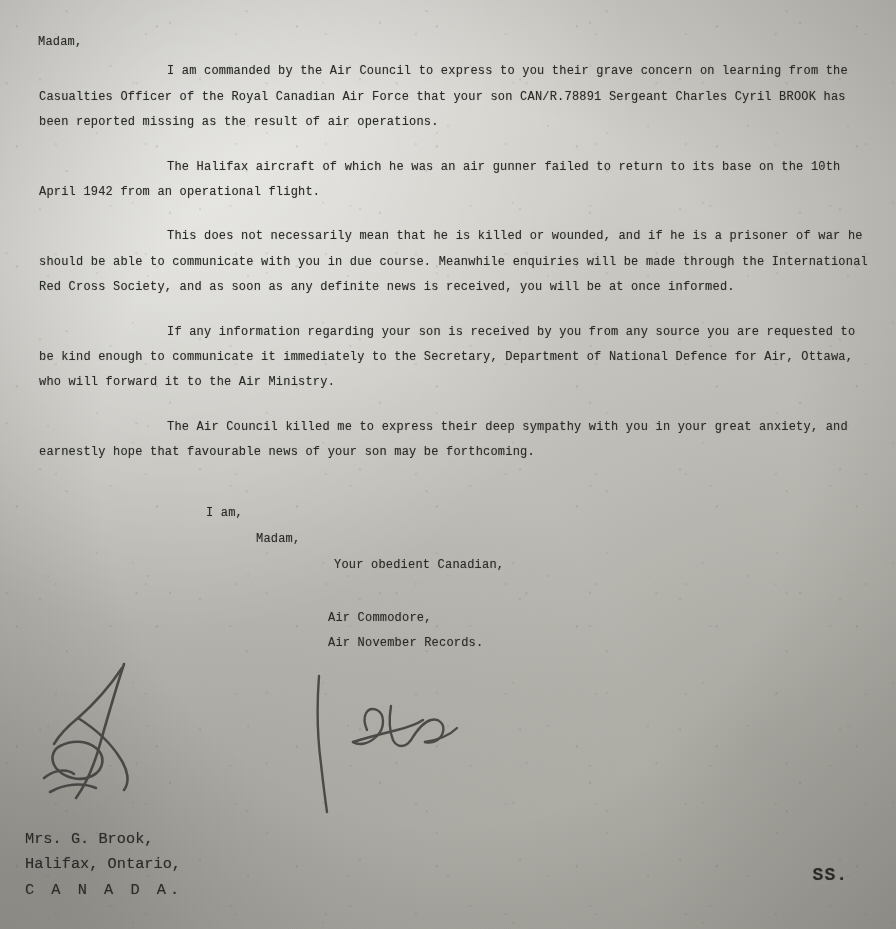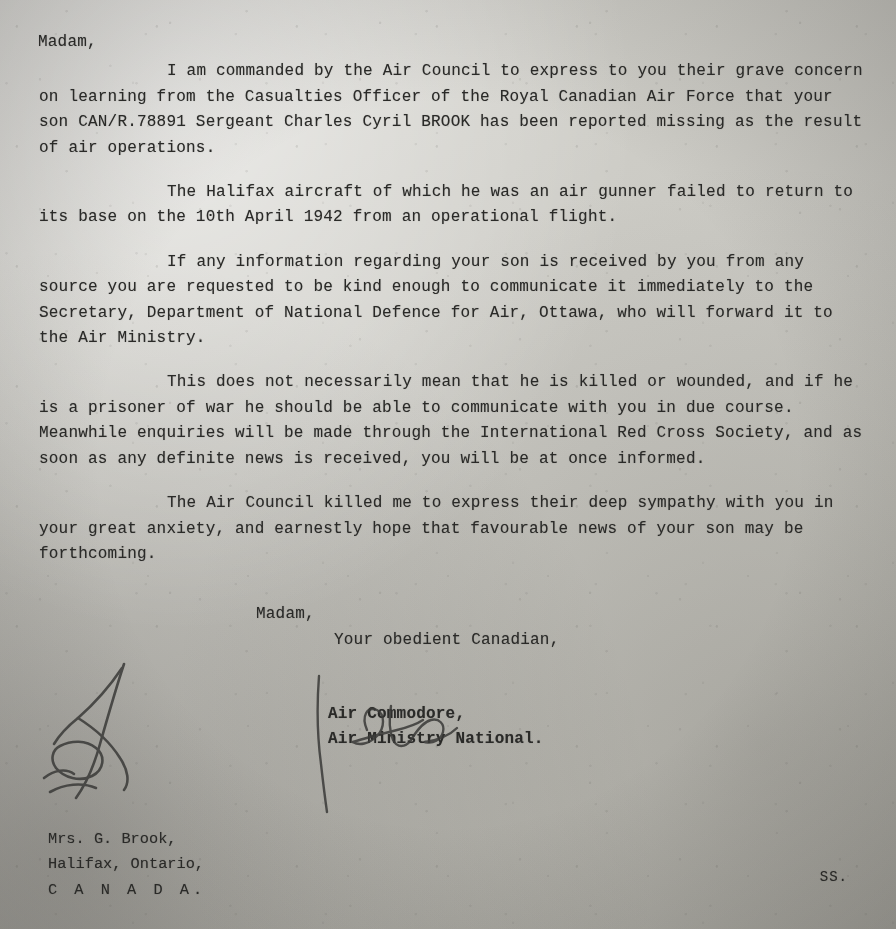--- a/index.html
+++ b/index.html
@@ -50,7 +50,7 @@
     position: relative;
     z-index: 2;
     padding: 30px 26px 0 38px;
-    font-size: 16px;
+    font-size: 12px;
     line-height: 25.4px;
     letter-spacing: .2px;
   }

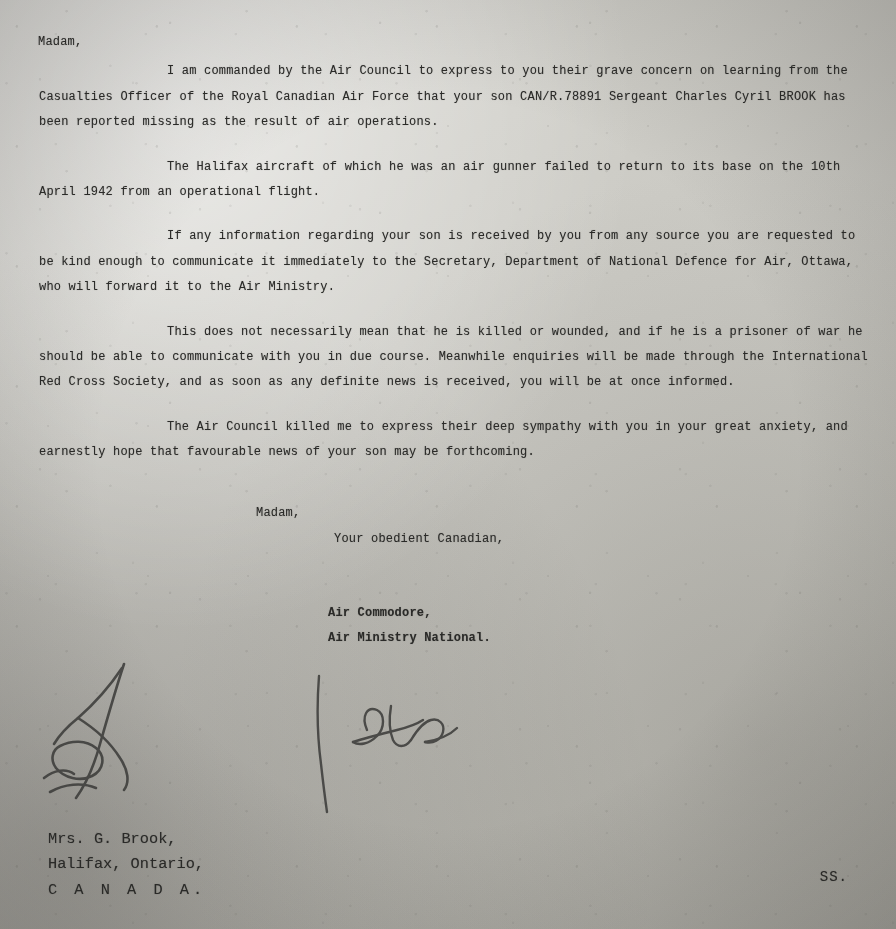--- a/index.html
+++ b/index.html
@@ -120,8 +120,8 @@
 
     <p class="para indent">I am commanded by the Air Council to express to you their grave concern on learning from the Casualties Officer of the Royal Canadian Air Force that your son CAN/R.78891 Sergeant Charles Cyril BROOK has been reported missing as the result of air operations.</p>
     <p class="para indent">The Halifax aircraft of which he was an air gunner failed to return to its base on the 10th April 1942 from an operational flight.</p>
+    <p class="para indent">This does not necessarily mean that he is killed or wounded, and if he is a prisoner of war he should be able to communicate with you in due course.   Meanwhile enquiries will be made through the International Red Cross Society, and as soon as any definite news is received, you will be at once informed.</p>
     <p class="para indent">If any information regarding your son is received by you from any source you are requested to be kind enough to communicate it immediately to the Secretary, Department of National Defence for Air, Ottawa, who will forward it to the Air Ministry.</p>
-    <p class="para indent">This does not necessarily mean that he is killed or wounded, and if he is a prisoner of war he should be able to communicate with you in due course.   Meanwhile enquiries will be made through the International Red Cross Society, and as soon as any definite news is received, you will be at once informed.</p>
     <p class="para indent">The Air Council killed me to express their deep sympathy with you in your great anxiety, and earnestly hope that favourable news of your son may be forthcoming.</p>
 
     <div class="closing-block">

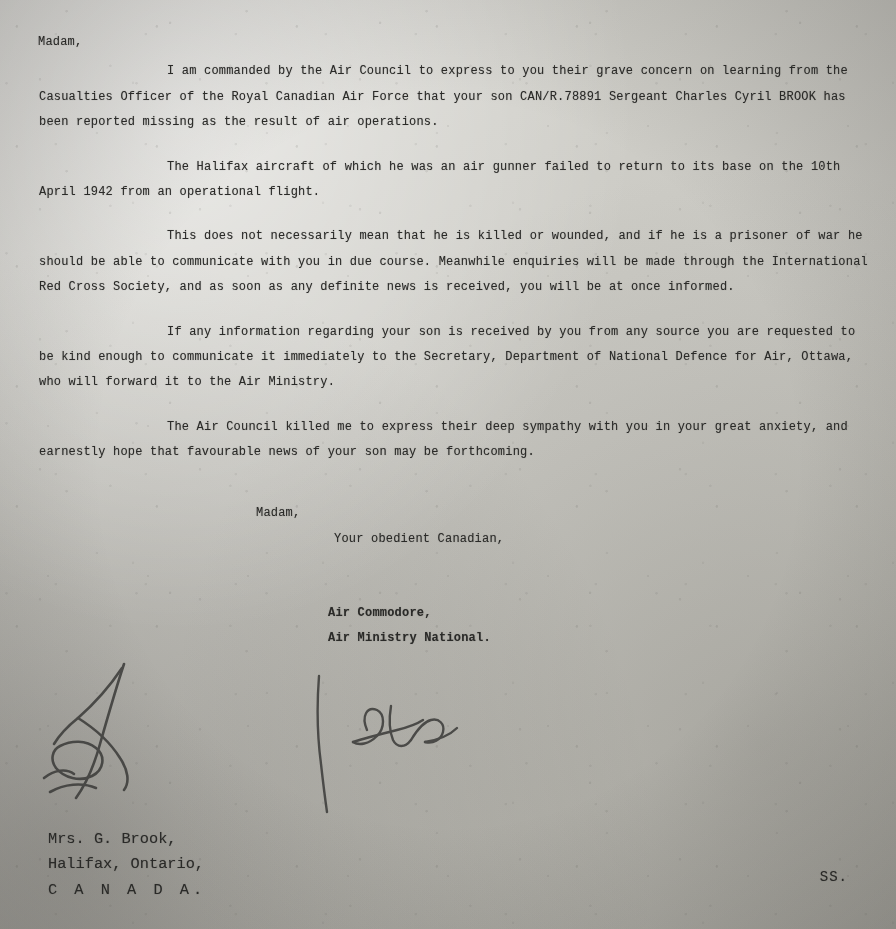--- a/index.html
+++ b/index.html
@@ -125,6 +125,7 @@
     <p class="para indent">The Air Council killed me to express their deep sympathy with you in your great anxiety, and earnestly hope that favourable news of your son may be forthcoming.</p>
 
     <div class="closing-block">
+      <div class="cl-1">I am,</div>
       <div class="cl-2">Madam,</div>
       <div class="cl-3">Your obedient Canadian,</div>
     </div>

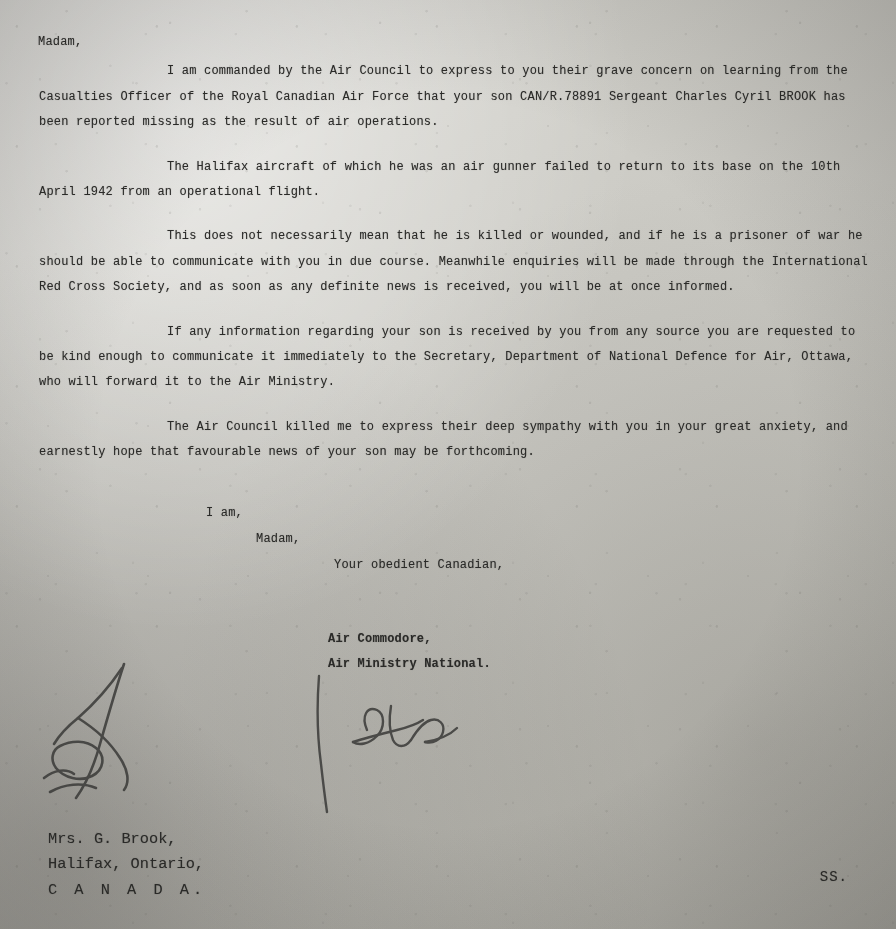--- a/index.html
+++ b/index.html
@@ -73,11 +73,10 @@
   .cl-2 { margin-left: 218px; }
   .cl-3 { margin-left: 296px; }
   .title-block {
-    margin-top: 49px;
+    margin-top: 28px;
     margin-left: 290px;
     line-height: 25px;
     text-shadow: 0 0 1px rgba(40,40,38,.35);
-    font-weight: bold;
   }
   .addr-block {
     position: absolute;

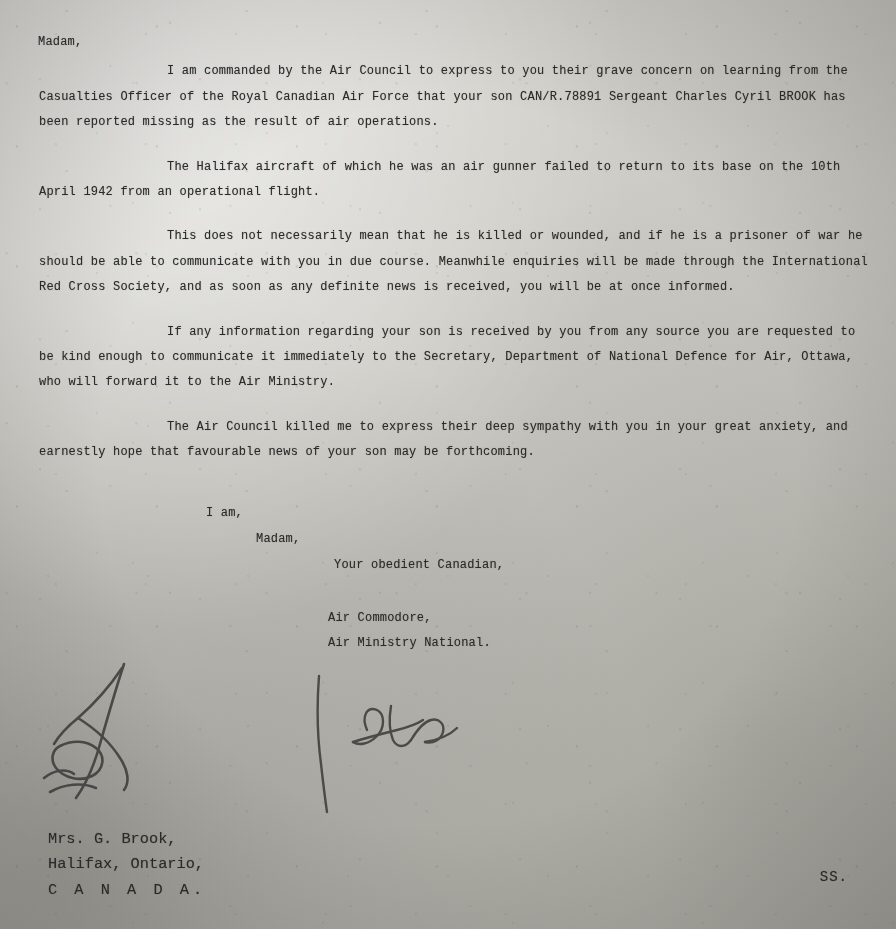--- a/index.html
+++ b/index.html
@@ -131,7 +131,7 @@
 
     <div class="title-block">
       <div>Air Commodore,</div>
-      <div>Air Ministry National.</div>
+      <div>Air November Records.</div>
     </div>
 
   </div>

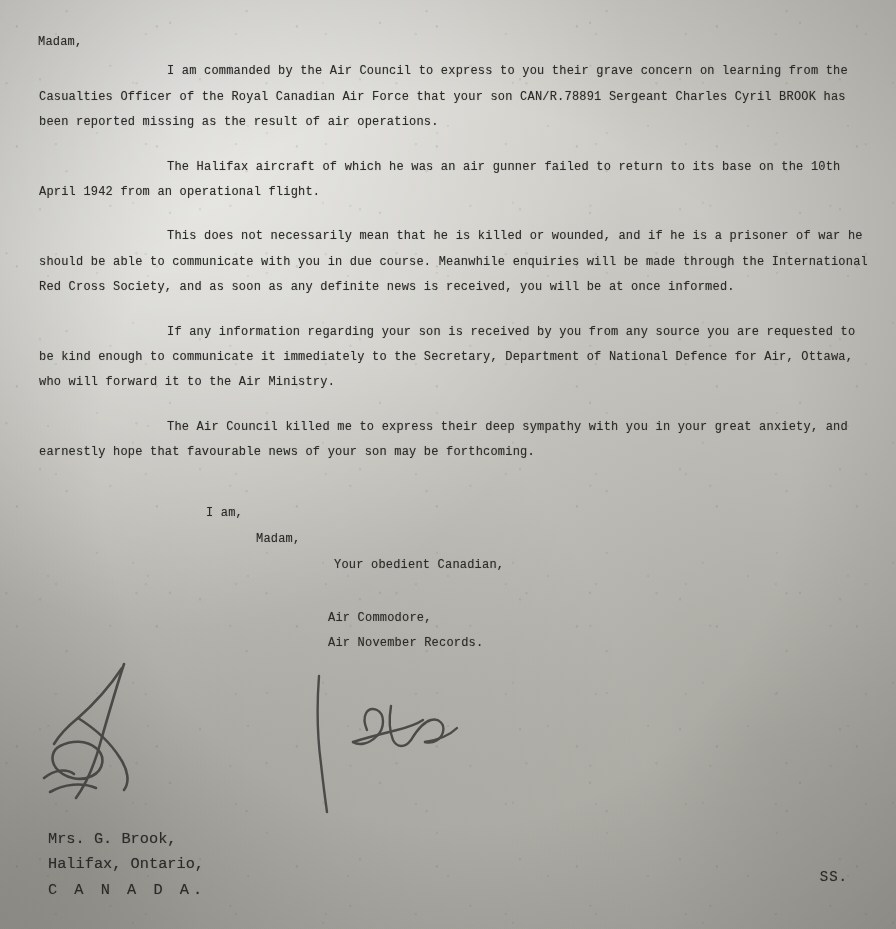--- a/index.html
+++ b/index.html
@@ -80,7 +80,7 @@
   }
   .addr-block {
     position: absolute;
-    left: 48px;
+    left: 25px;
     bottom: 26px;
     line-height: 25.5px;
     font-size: 15.3px;

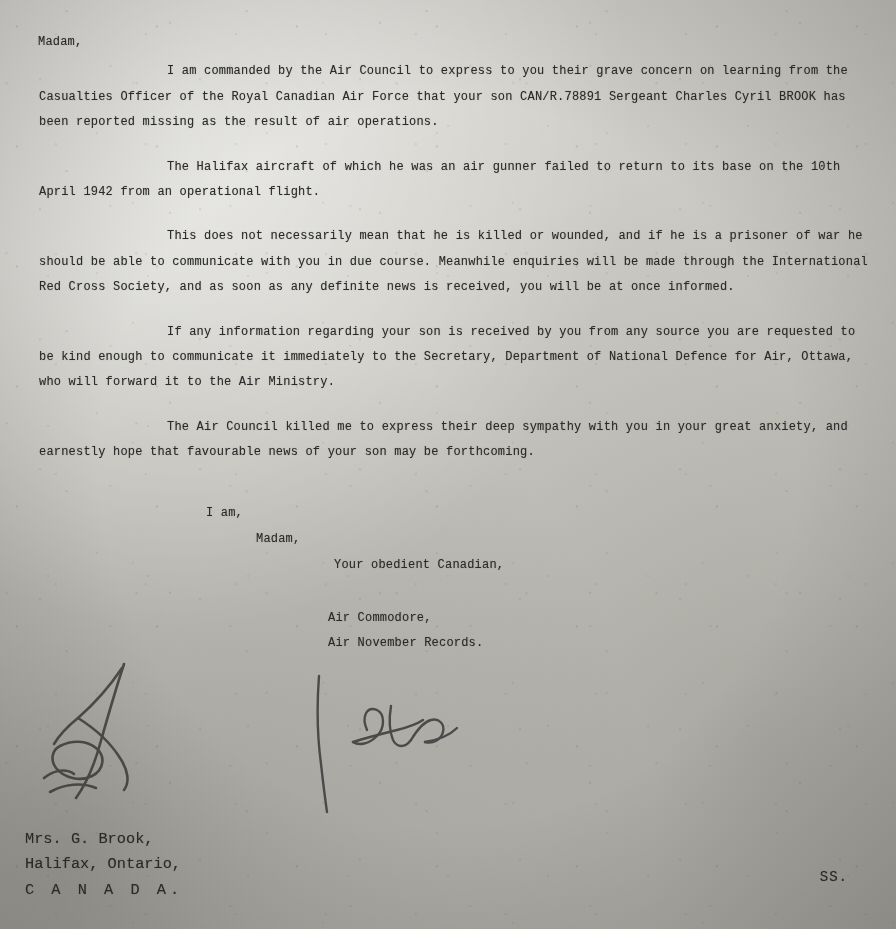--- a/index.html
+++ b/index.html
@@ -92,10 +92,11 @@
     position: absolute;
     right: 48px;
     bottom: 44px;
-    font-size: 14px;
+    font-size: 18px;
     letter-spacing: 1px;
     z-index: 3;
     text-shadow: 0 0 1px rgba(40,40,38,.35);
+    font-weight: bold;
   }
   
   .sig {

